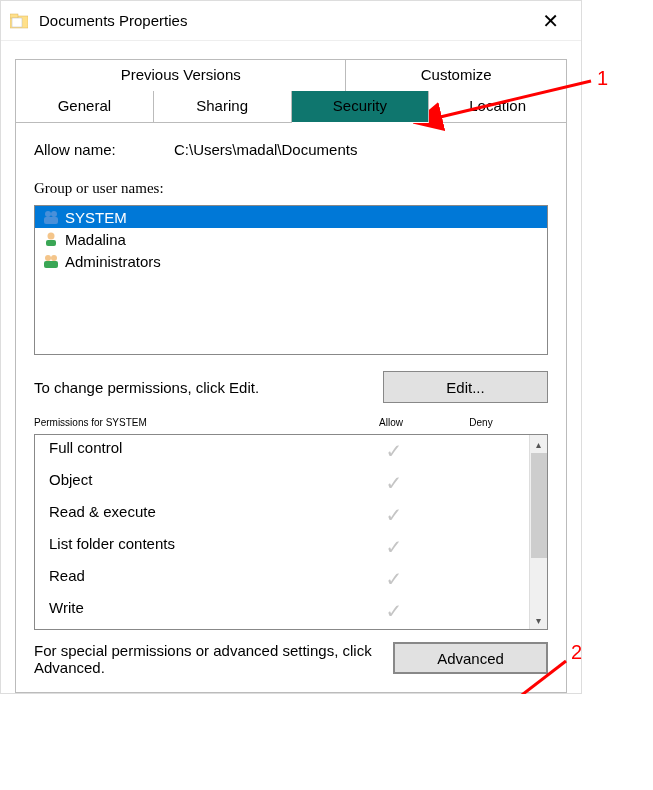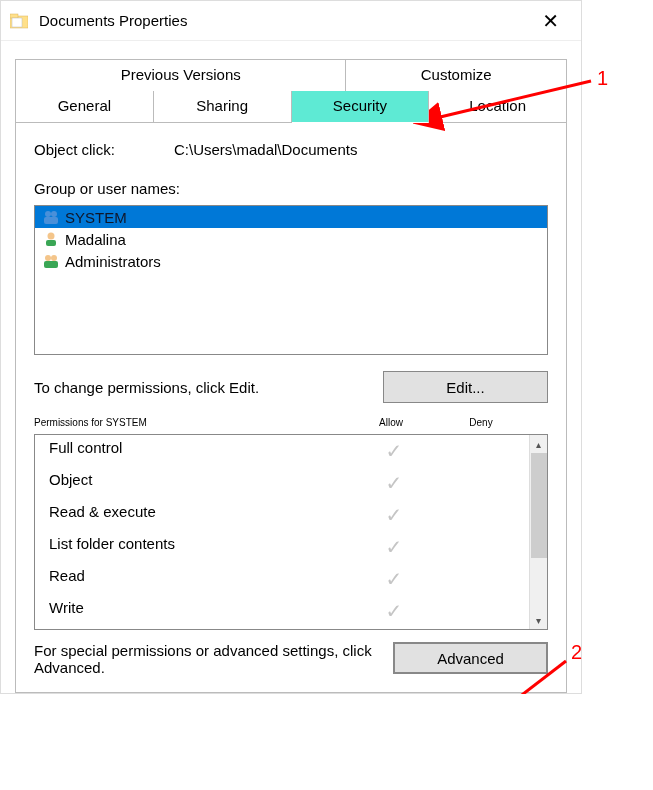--- a/index.html
+++ b/index.html
@@ -75,7 +75,7 @@
     border: 1px solid #bbb;
     border-bottom: 1px solid #fff;
     z-index: 2;
-    background: #5eead4;
+    background: #0f766e;
   }
   .tab-body {
     border: 1px solid #bbb;

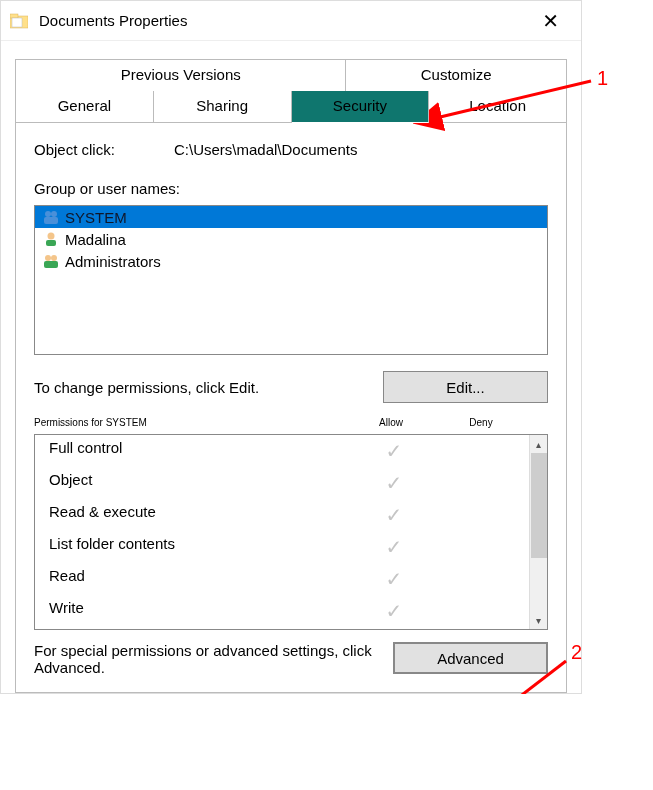--- a/index.html
+++ b/index.html
@@ -255,7 +255,7 @@
     <div class="tab-body">
 
       <div class="row">
-        <span class="label-col">Object click:</span>
+        <span class="label-col">Allow name:</span>
         <span>C:\Users\madal\Documents</span>
       </div>
 

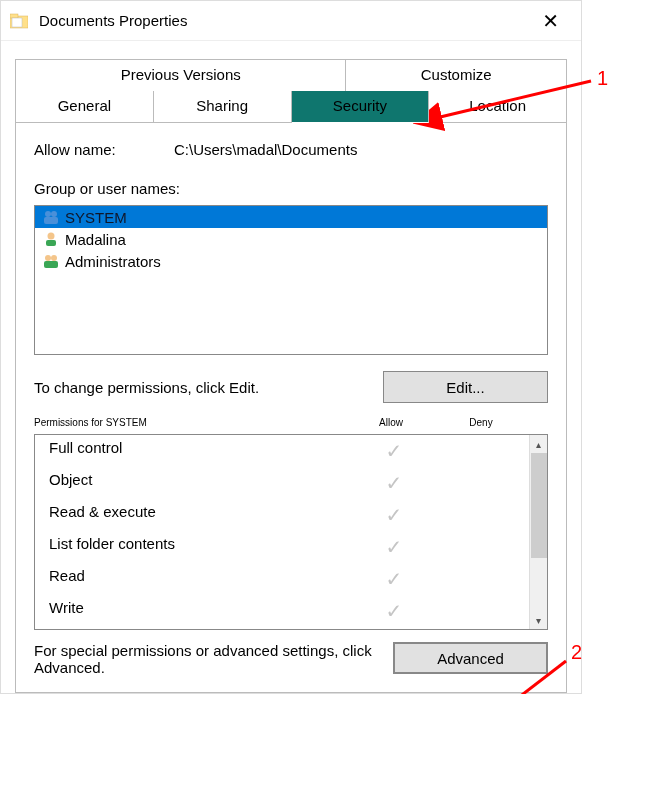--- a/index.html
+++ b/index.html
@@ -87,7 +87,7 @@
     display: flex;
     margin-bottom: 22px;
   }
-  .row.tight { margin-bottom: 8px; }
+  .row.tight { margin-bottom: 8px; font-family: Liberation Serif, serif; }
   .label-col {
     width: 140px;
   }

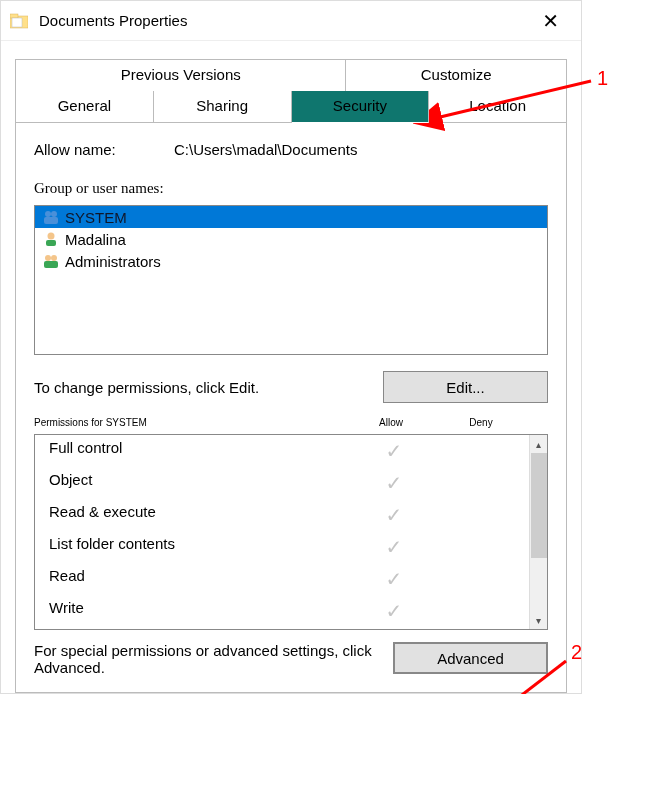--- a/index.html
+++ b/index.html
@@ -105,7 +105,7 @@
   }
   .user-item.selected {
     background: #0078d7;
-    color: #0f172a;
+    color: #ffffff;
   }
   .user-icon {
     width: 20px;

